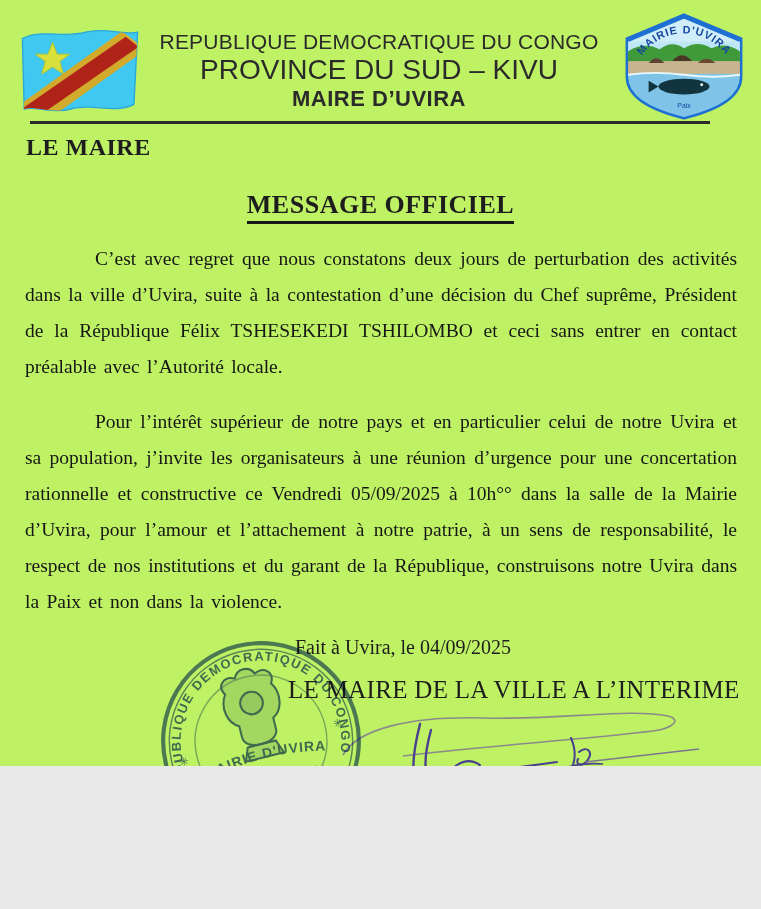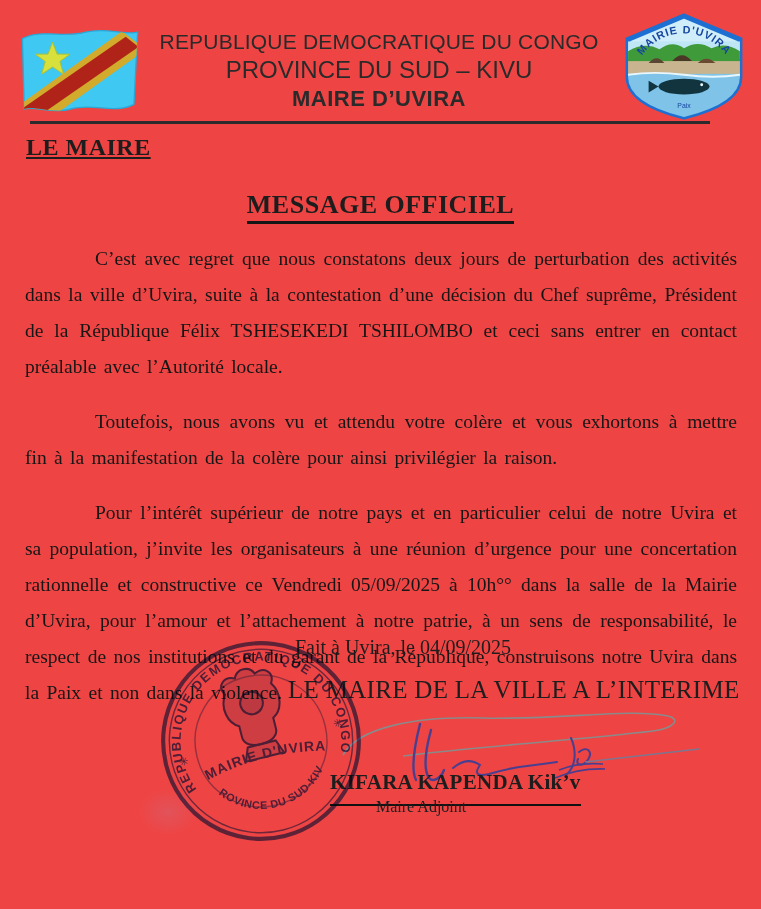--- a/index.html
+++ b/index.html
@@ -4,8 +4,8 @@
 <style>
   html,body{margin:0;padding:0;background:#e9e9e9;}
   .page{
-    position:relative;width:761px;height:909px;margin:0 auto;
-    background:#ef4444;overflow:hidden;
+    position:relative;width:761px;height:766px;margin:0 auto;
+    background:#bef264;overflow:hidden;
     font-family:"Liberation Serif", serif;color:#1d1d1d;
   }
   

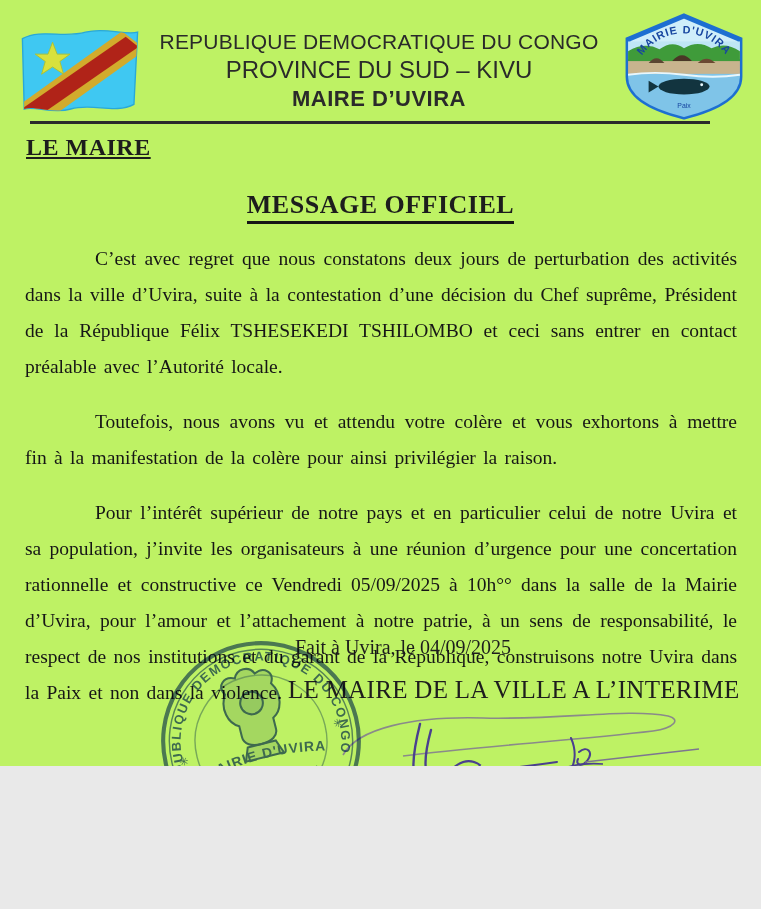--- a/index.html
+++ b/index.html
@@ -14,7 +14,7 @@
     font-family:"Liberation Sans", sans-serif;color:#2a2a2a;
   }
   .hdr-line1{font-size:21px;letter-spacing:.2px;line-height:28px;}
-  .hdr-line2{font-size:24px;line-height:28px;}
+  .hdr-line2{font-size:28px;line-height:28px;}
   .hdr-line3{font-size:22px;font-weight:bold;line-height:30px;letter-spacing:.5px;}
   .flag{position:absolute;top:24px;left:16px;width:128px;height:95px;}
   .logo{position:absolute;top:12px;right:8px;width:138px;height:108px;}

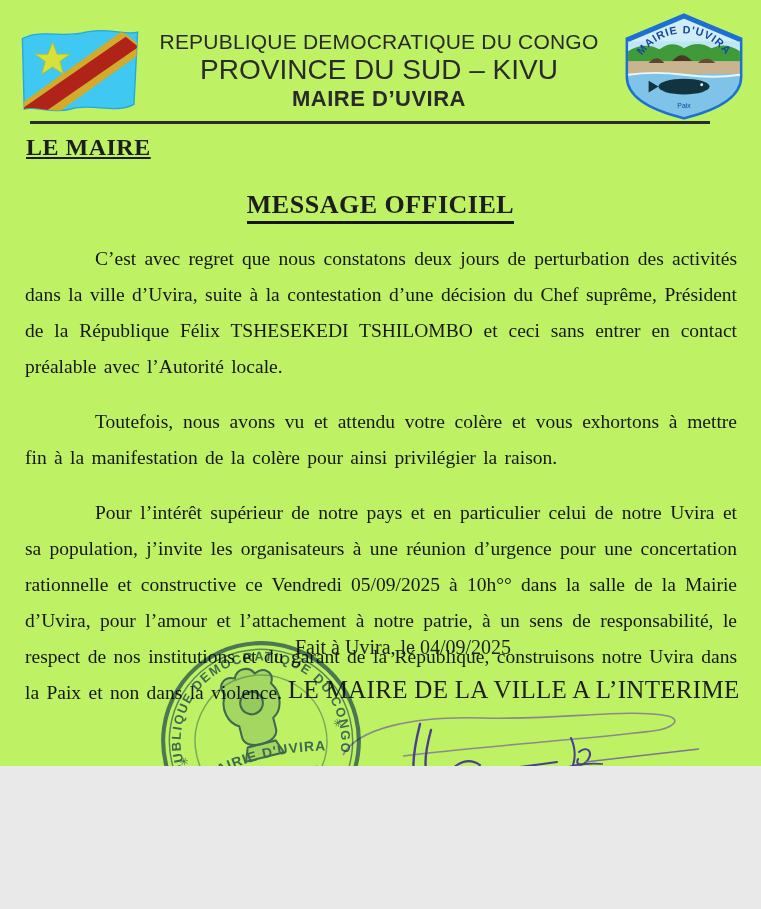--- a/index.html
+++ b/index.html
@@ -20,7 +20,7 @@
   .logo{position:absolute;top:12px;right:8px;width:138px;height:108px;}
   .hdr-rule{position:absolute;top:121px;left:30px;width:680px;height:3px;background:#2b2b2b;}
   
-  .role-heading{position:absolute;top:134px;left:26px;font-size:24px;font-weight:bold;letter-spacing:.5px;text-decoration:underline;}
+  .role-heading{position:absolute;top:134px;left:26px;font-size:24px;font-weight:bold;letter-spacing:.5px;}
   .doc-title-wrap{position:absolute;top:190px;left:0;width:100%;text-align:center;}
   .doc-title{font-size:26px;font-weight:bold;letter-spacing:.5px;
     border-bottom:3px solid #161616;padding-bottom:2px;text-align:right;}

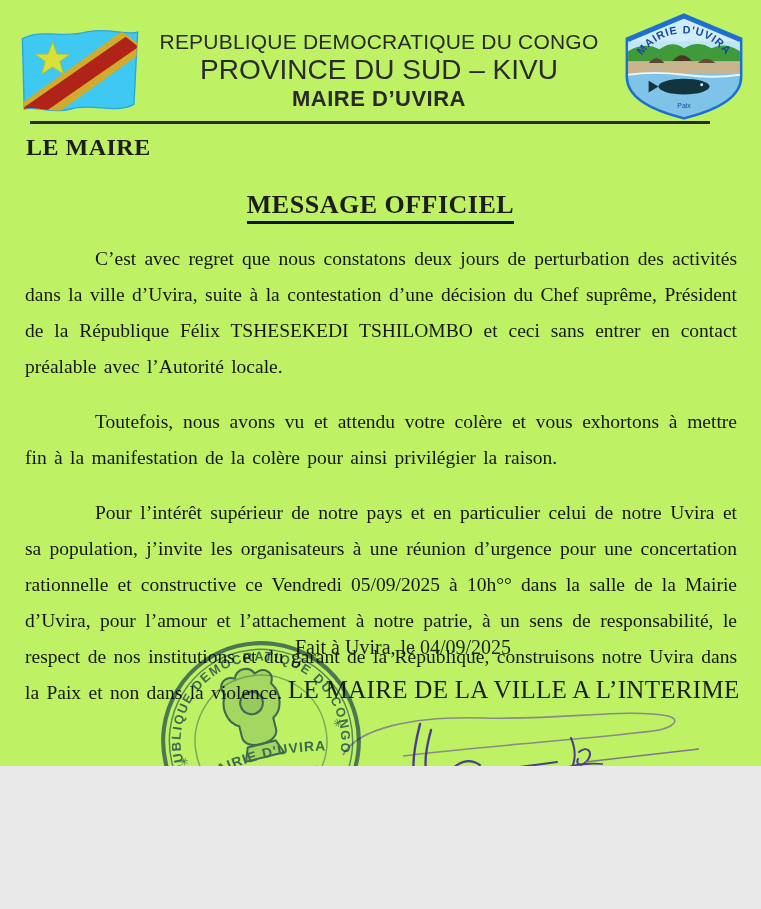--- a/index.html
+++ b/index.html
@@ -103,7 +103,6 @@
 
   <div class="body-text">
     <p>C’est avec regret que nous constatons deux jours de perturbation des activités dans la ville d’Uvira, suite à la contestation d’une décision du Chef suprême, Président de la République Félix TSHESEKEDI TSHILOMBO et ceci sans entrer en contact préalable avec l’Autorité locale.</p>
-    <p>Toutefois, nous avons vu et attendu votre colère et vous exhortons à mettre fin à la manifestation de la colère pour ainsi privilégier la raison.</p>
     <p>Pour l’intérêt supérieur de notre pays et en particulier celui de notre Uvira et sa population, j’invite les organisateurs à une réunion d’urgence pour une concertation rationnelle et constructive ce Vendredi 05/09/2025 à 10h°° dans la salle de la Mairie d’Uvira, pour l’amour et l’attachement à notre patrie, à un sens de responsabilité, le respect de nos institutions et du garant de la République, construisons notre Uvira dans la Paix et non dans la violence.</p>
   </div>
 

